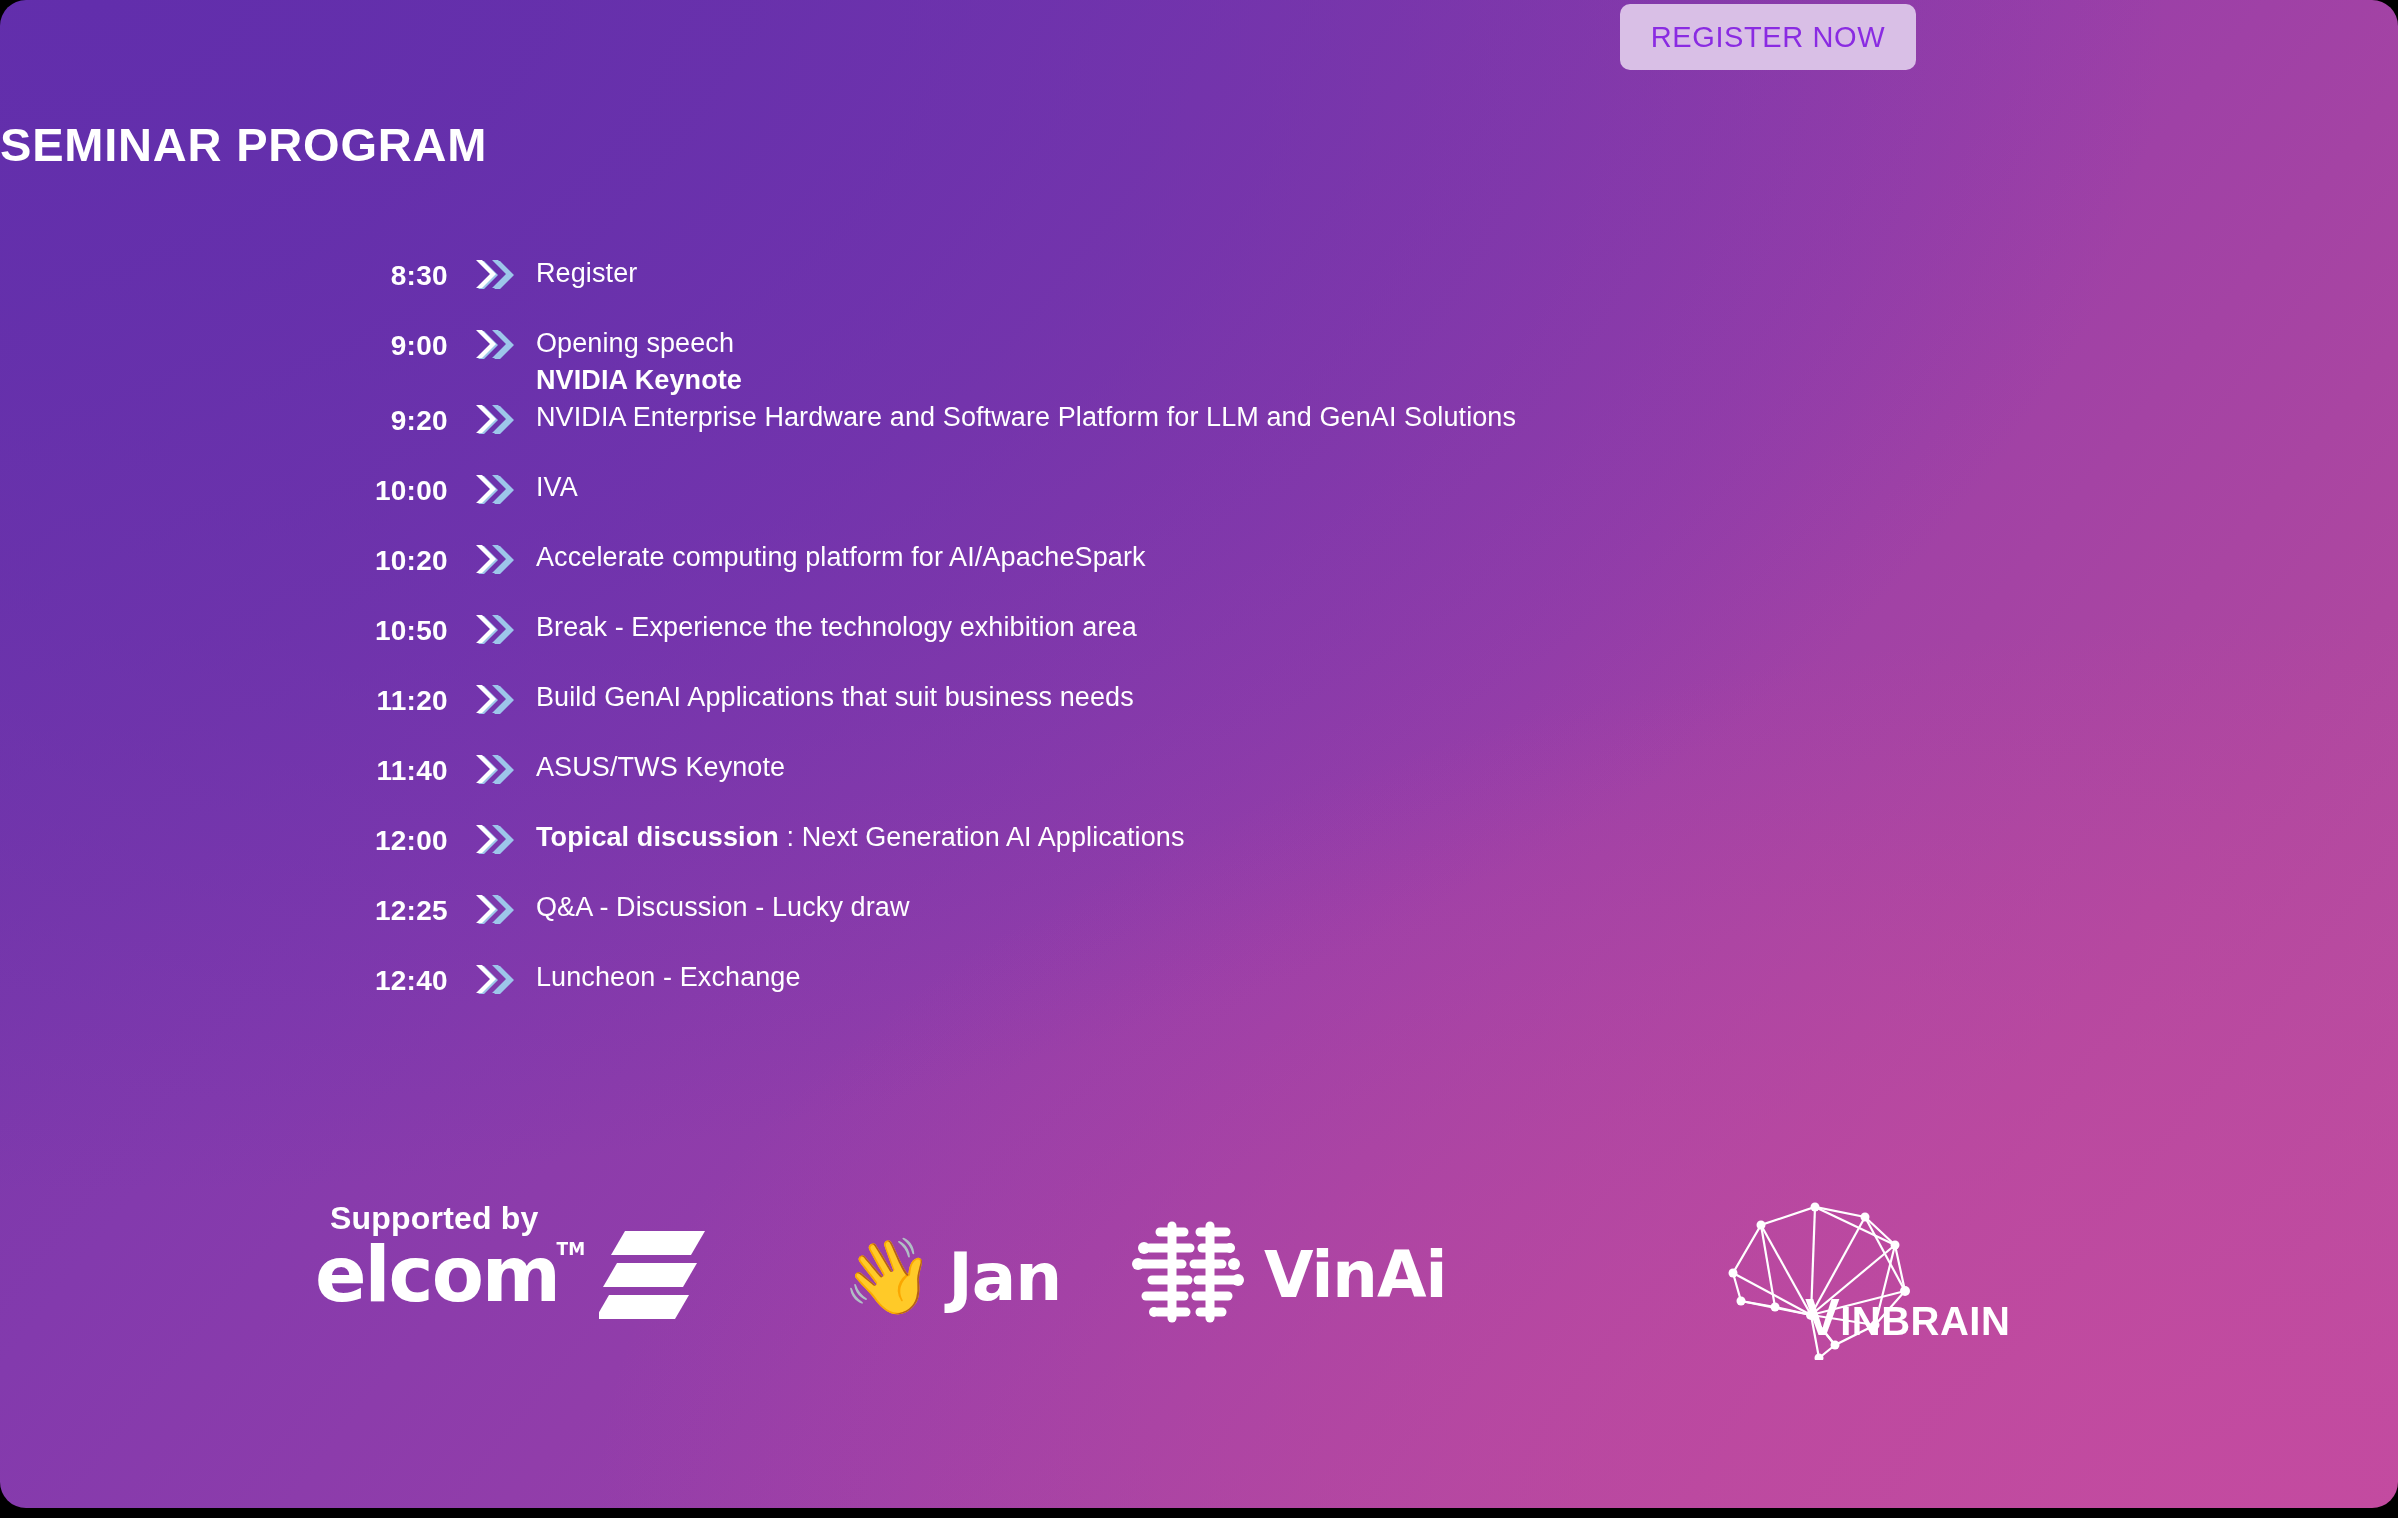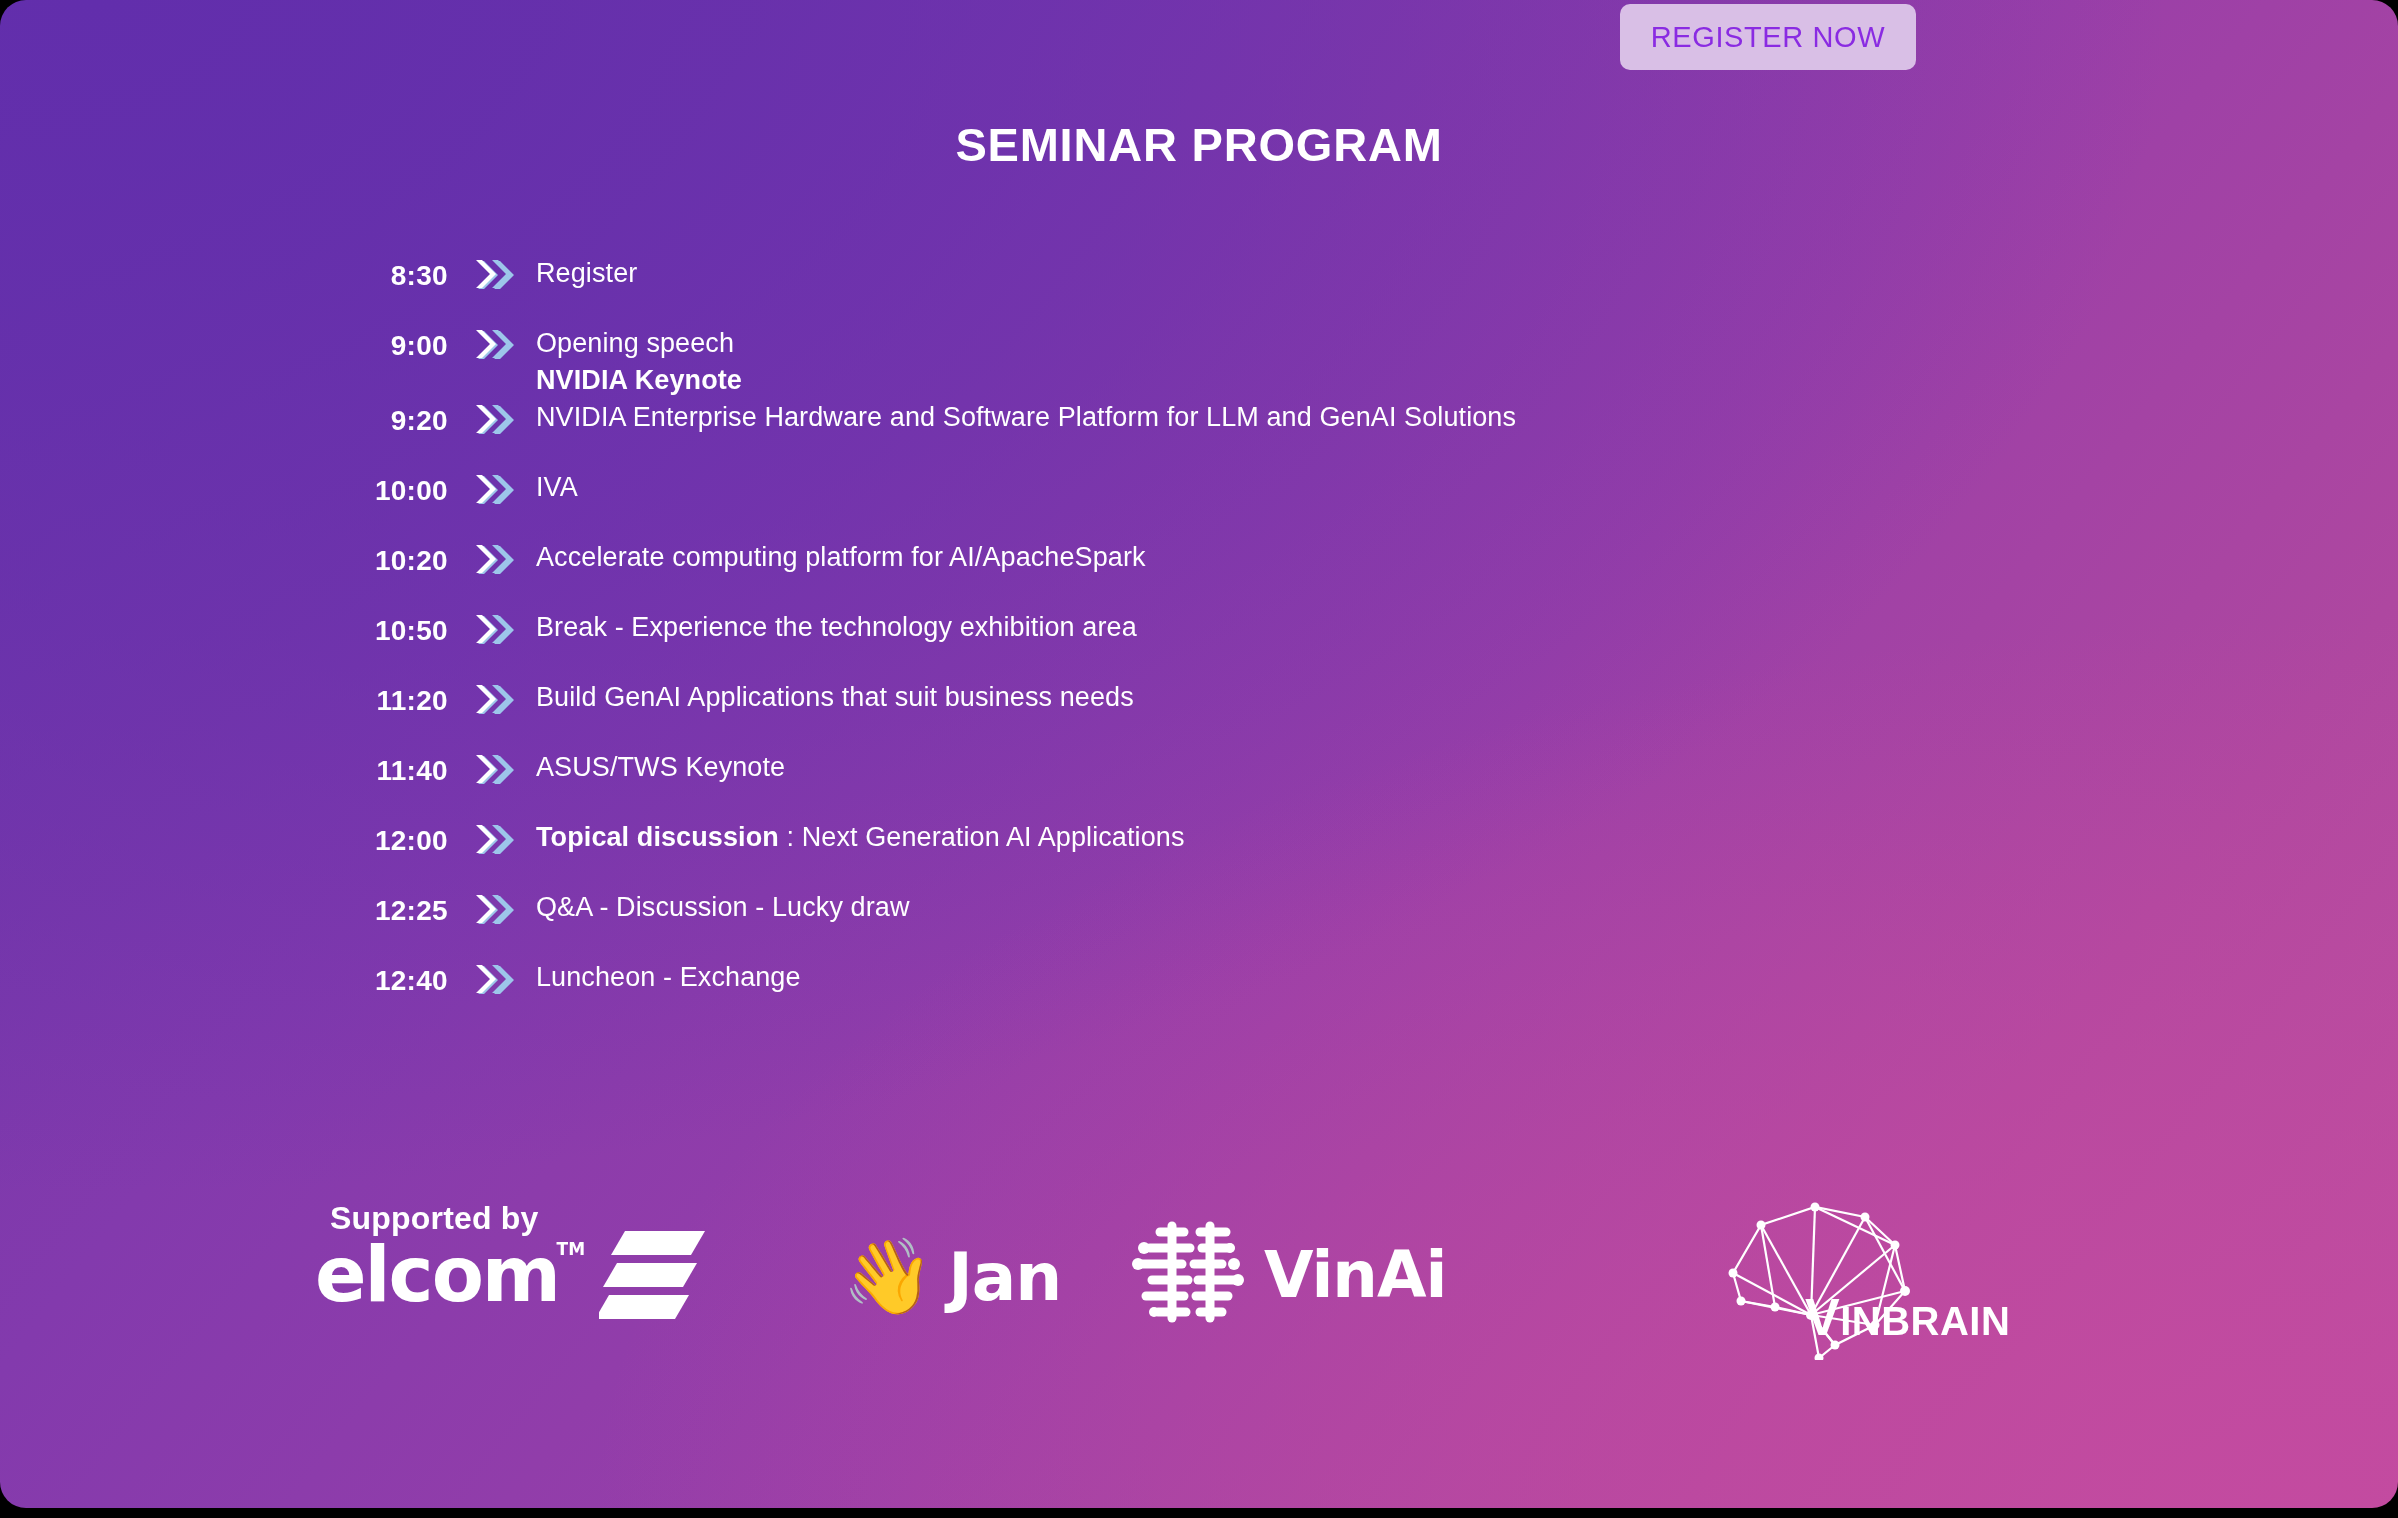--- a/index.html
+++ b/index.html
@@ -50,7 +50,7 @@
     top: 117px;
     left: 0;
     width: 100%;
-    text-align: center;
+    text-align: left;
     color: #ffffff;
     font-size: 47px;
     font-weight: bold;

